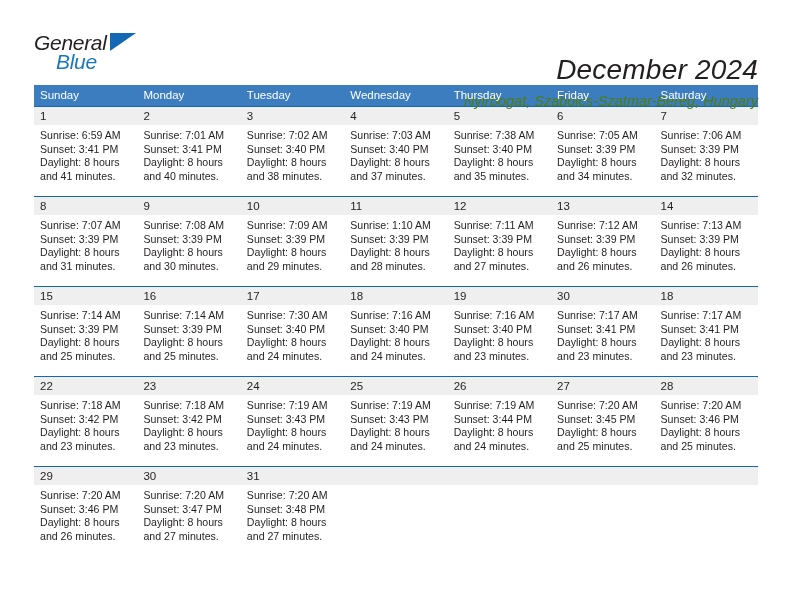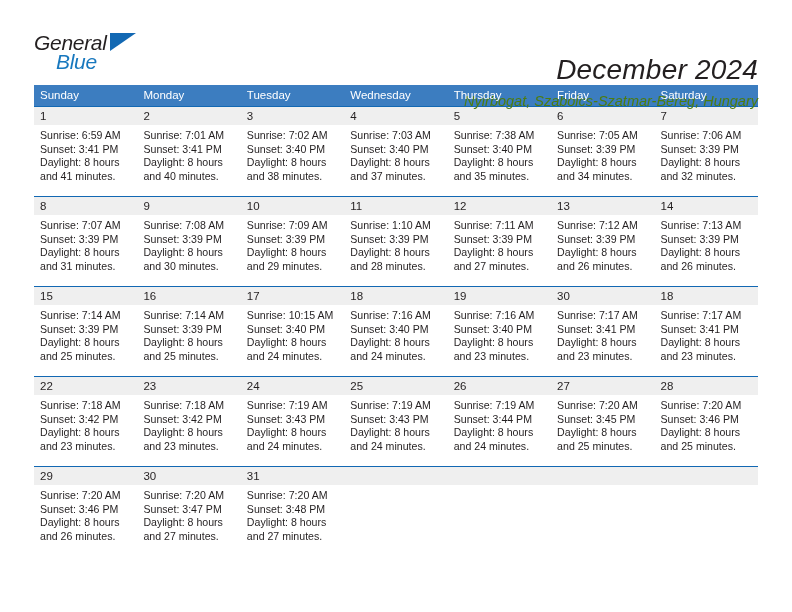--- a/index.html
+++ b/index.html
@@ -322,7 +322,7 @@
         <td>
           <div class="daynum">17</div>
           <div class="cellbody">
-            <div>Sunrise: 10:15 AM</div>
+            <div>Sunrise: 7:30 AM</div>
             <div>Sunset: 3:40 PM</div>
             <div>Daylight: 8 hours</div>
             <div>and 24 minutes.</div>

